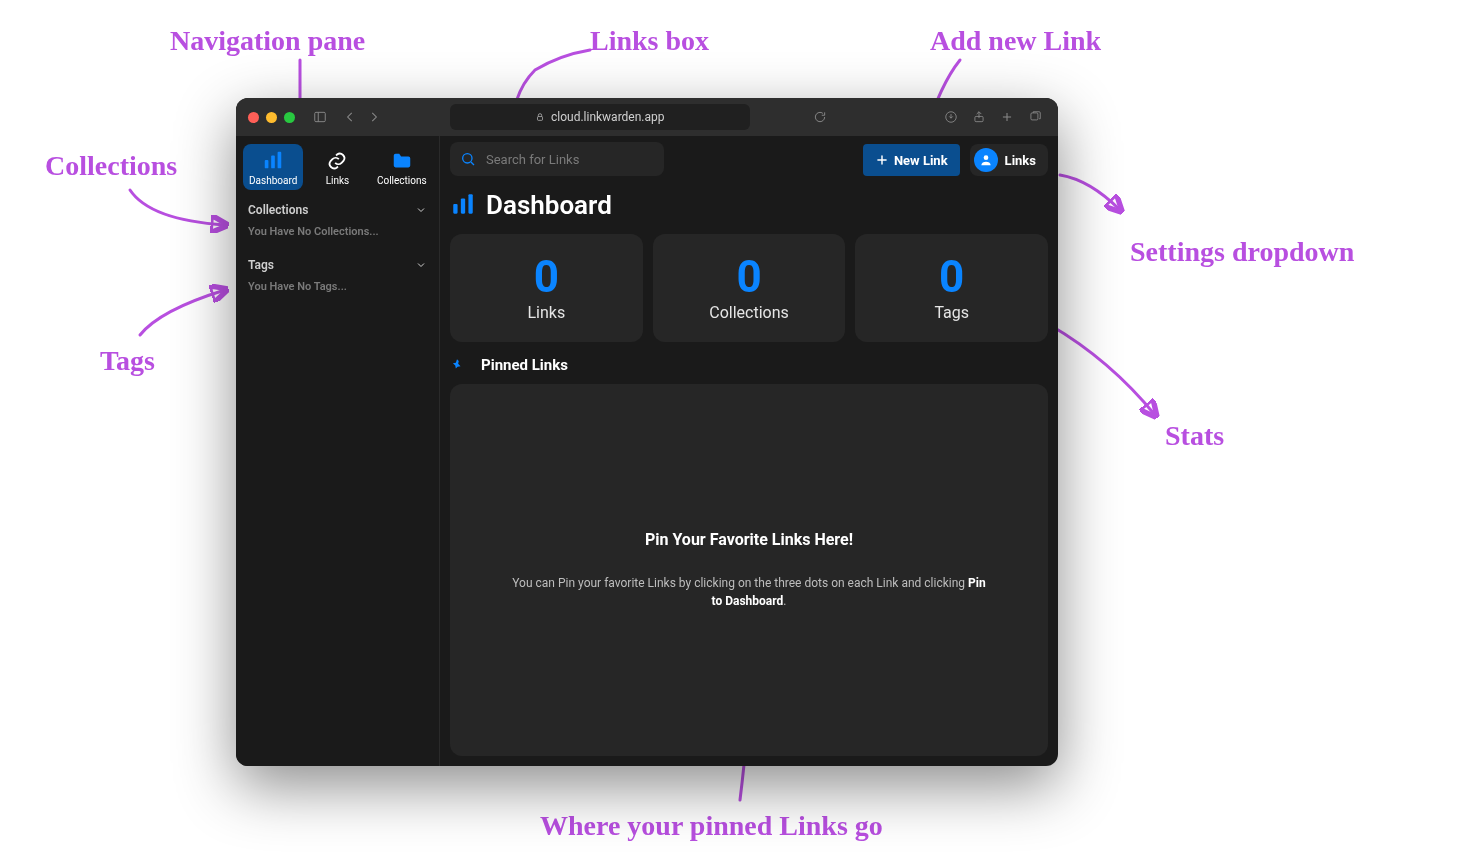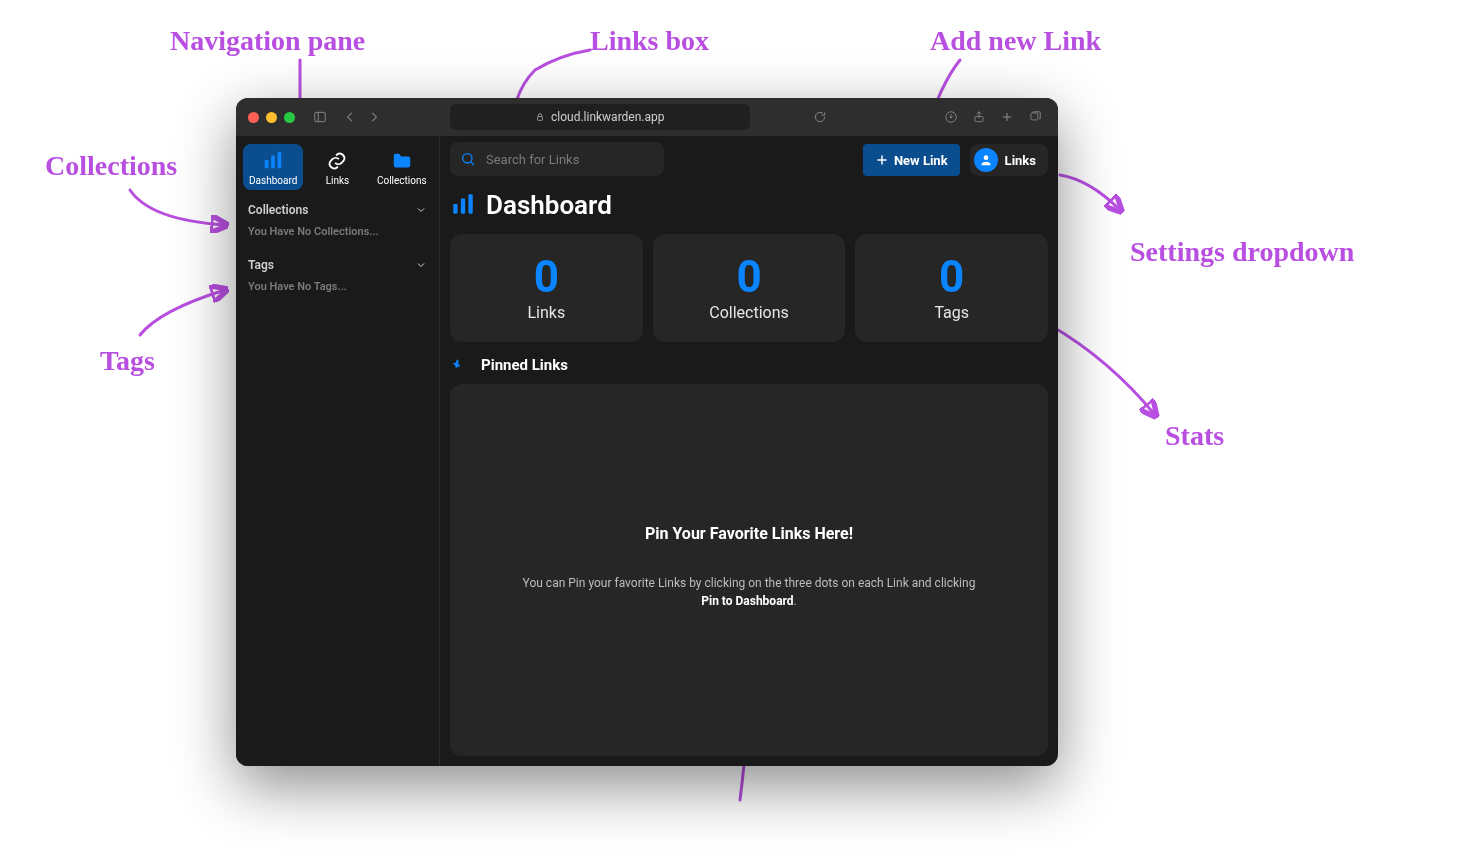--- a/index.html
+++ b/index.html
@@ -194,7 +194,7 @@
     text-align:center;
   }
   .pinned-box h3{margin:0 0 25px 0;color:#fff;font-size:16px;font-weight:700;}
-  .pinned-box p{margin:6px;color:#bdbdbd;font-size:12px;line-height:1.5;text-align:center;}
+  .pinned-box p{margin:0;color:#bdbdbd;font-size:12px;line-height:1.5;text-align:center;}
   .pinned-box b{color:#fff;}
 
   

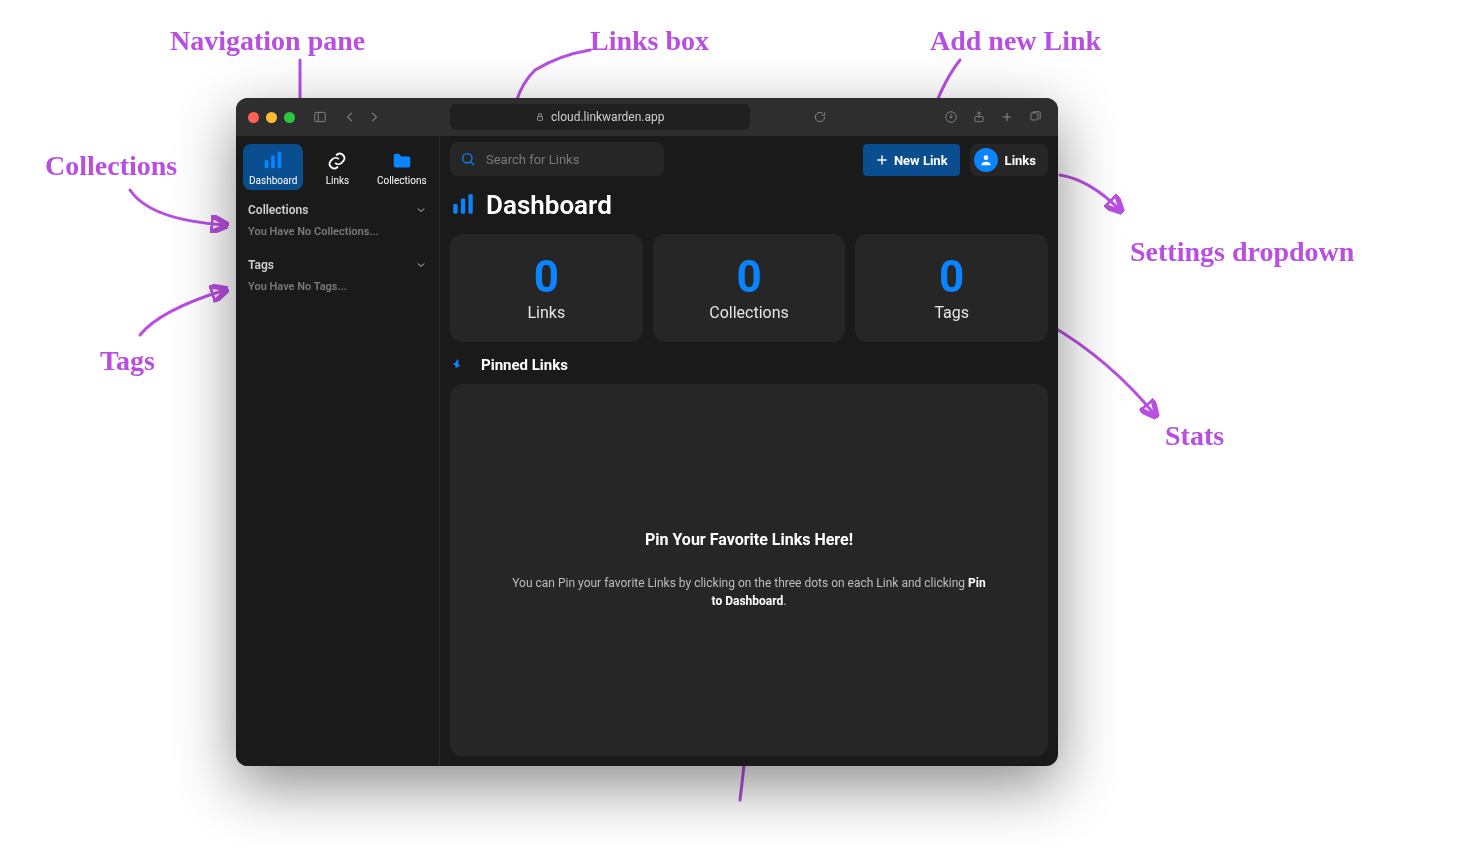--- a/index.html
+++ b/index.html
@@ -213,6 +213,7 @@
   <div class="annot" style="left:1130px;top:236px;">Settings dropdown</div>
   <div class="annot" style="left:100px;top:345px;">Tags</div>
   <div class="annot" style="left:1165px;top:420px;">Stats</div>
+  <div class="annot" style="left:540px;top:810px;">Where your pinned Links go</div>
 
   <svg class="arrows">
     <defs>

